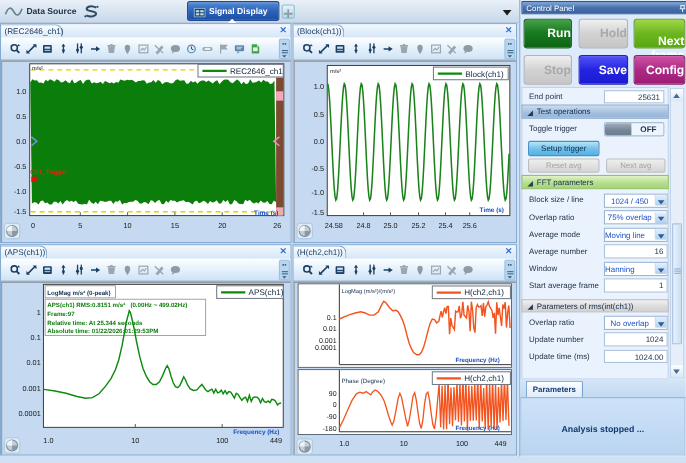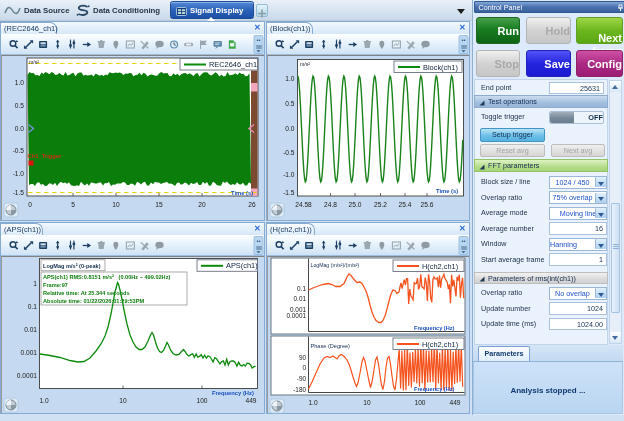--- a/index.html
+++ b/index.html
@@ -32,7 +32,6 @@
   <circle cx="12.6" cy="2.2" r="1" fill="#2d4b66"></circle>
       <circle cx="1.6" cy="10.8" r="1" fill="#2d4b66"></circle>
  </svg>
- <div class="abs" style="left:93px;top:0;height:21px;line-height:21px;font-size:7.8px;font-weight:bold;color:#243548">Data Conditioning</div>
  <div class="abs" style="left:170px;top:1px;width:84px;height:18px;background:linear-gradient(#5289d6,#2a60b6 55%,#1b50a6);border:1px solid #1c4c94;border-radius:2.5px;box-shadow:inset 0 1px 0 #8ab4e8">
    <svg class="abs" style="left:5px;top:4.5px" width="11" height="9" viewBox="0 0 11 9">
      <rect x="0.5" y="0.5" width="10" height="8" rx="1" fill="#0e3c7c" stroke="#9fc2e0" stroke-width="1"></rect>

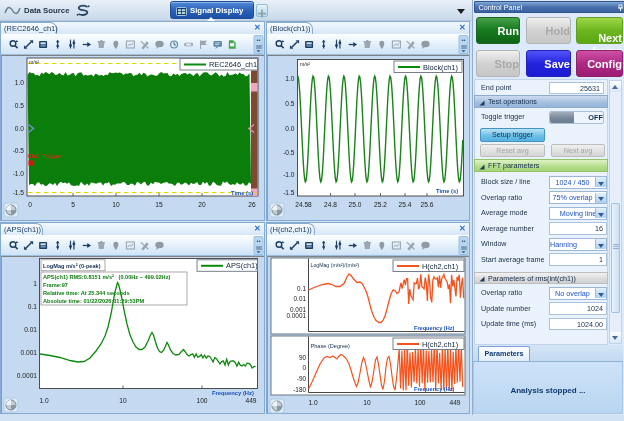--- a/index.html
+++ b/index.html
@@ -428,7 +428,7 @@
   </div>
 <div class="abs" style="left:549px;top:110.5px;width:55px;height:13.5px;background:#eef4fb;border:1px solid #a9bfd6;border-radius:2px">
 <div class="abs" style="left:0;top:0;width:24px;height:11.5px;background:linear-gradient(#a3aeba,#77879a 55%,#6d7d90);border-radius:2px 0 0 2px"></div>
-<div class="abs" style="left:26px;top:0;width:27px;height:11.5px;line-height:11.5px;font-size:7.4px;font-weight:bold;color:#15304f;text-align:right">OFF</div>
+<div class="abs" style="left:26px;top:0;width:27px;height:11.5px;line-height:11.5px;font-size:7.4px;font-weight:bold;color:#15304f;text-align:center">OFF</div>
   </div>
 <div class="abs" style="left:480px;top:128px;width:65px;height:13.5px;background:linear-gradient(#b8e4f6,#6fc0e8 55%,#55b2e2);border:1px solid #4492c6;border-radius:2px;font-size:7.2px;color:#0c2c52;text-align:center;line-height:12.5px">Setup trigger</div>
 <div class="abs" style="left:480px;top:143.5px;width:65px;height:13px;background:linear-gradient(#efefef,#d5d5d5);border:1px solid #bdbdbd;border-radius:2px;font-size:7.2px;color:#a3a3a3;text-align:center;line-height:12px">Reset avg</div>

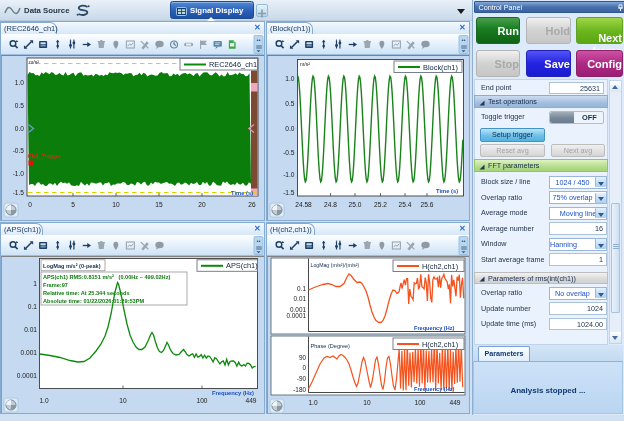--- a/index.html
+++ b/index.html
@@ -447,7 +447,7 @@
 <div class="prow" style="top:205px;height:15.5px">
     <div class="plabel" style="line-height:15.5px">Average mode</div>
   </div>
-<div class="combo" style="left:549px;top:206.5px;width:58px;height:13px;line-height:12px;text-align:center;padding-right:0">Moving line<div class="cbtn"></div></div>
+<div class="combo" style="left:549px;top:206.5px;width:58px;height:13px;line-height:12px;text-align:left;padding-right:0">Moving line<div class="cbtn"></div></div>
 <div class="prow" style="top:220.5px;height:15.5px">
     <div class="plabel" style="line-height:15.5px">Average number</div>
   </div>

